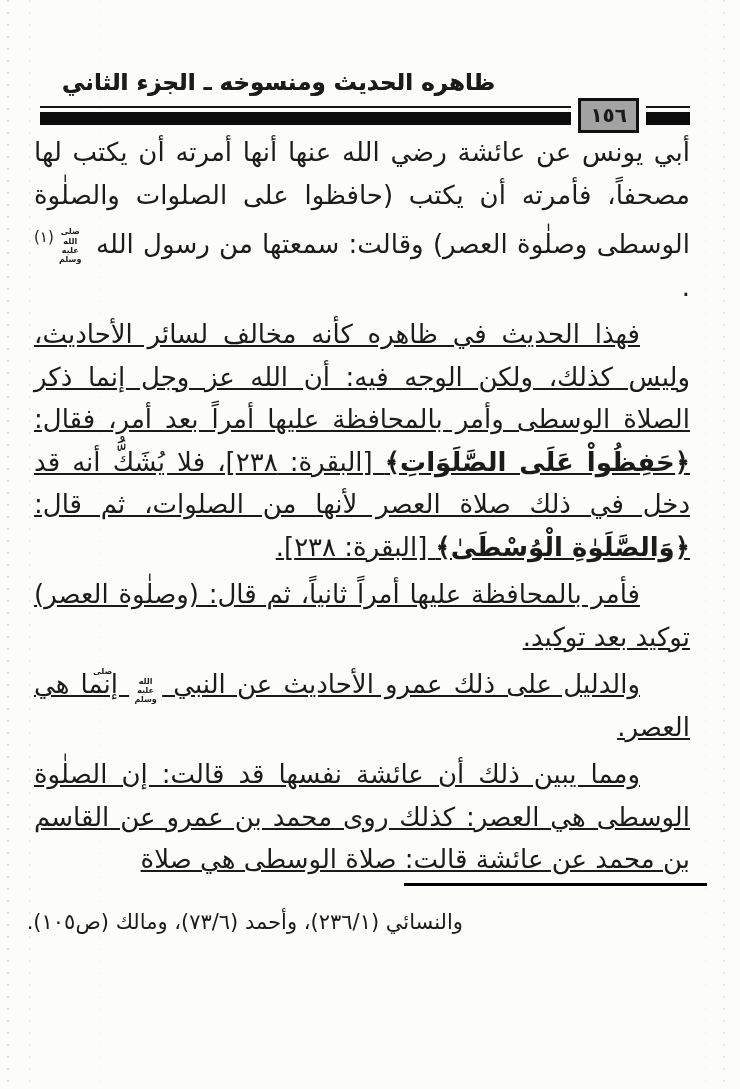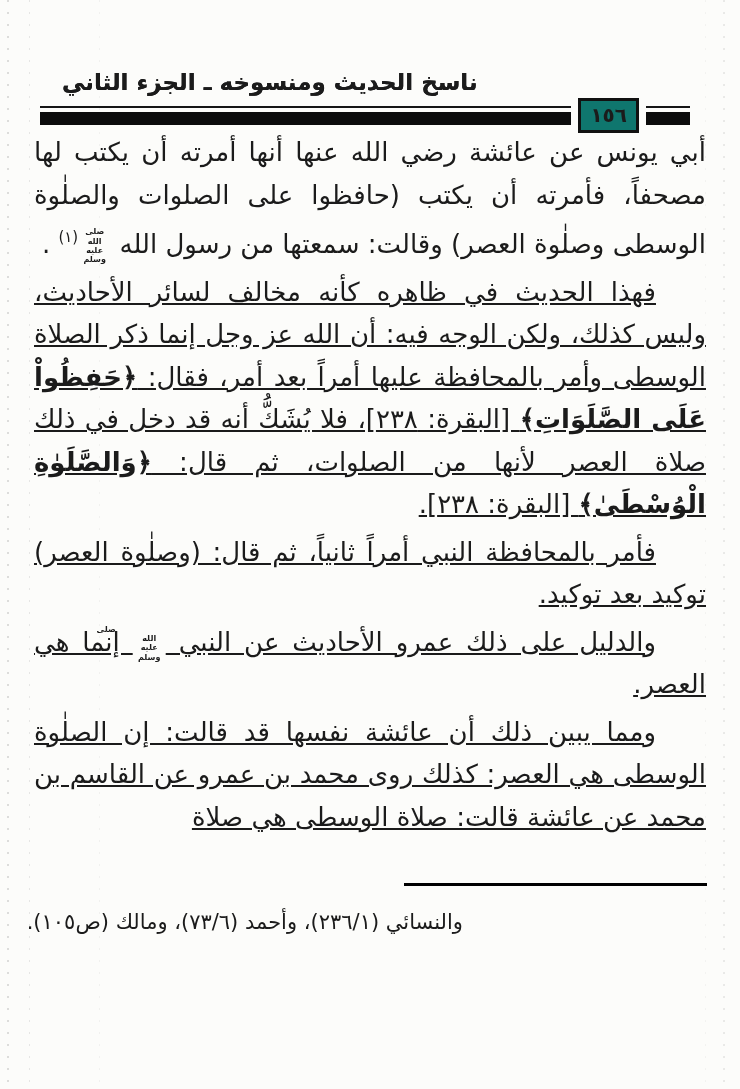--- a/index.html
+++ b/index.html
@@ -68,7 +68,7 @@
   <div class="ncol d"></div>
   <div class="ncol e"></div>
 
-  <div class="title">ناسخ الحديث ومنسوخه ـ الجزء الثاني</div>
+  <div class="title">ظاهره الحديث ومنسوخه ـ الجزء الثاني</div>
 
   <div class="rulerow">
     <div class="rules left">

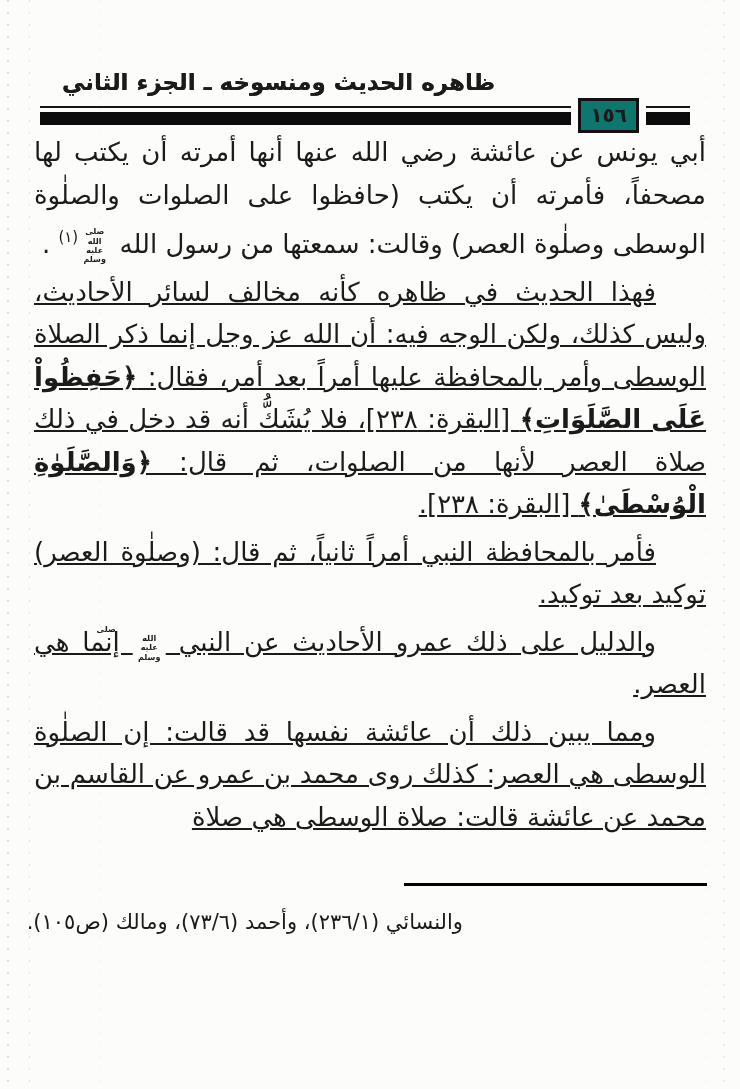--- a/index.html
+++ b/index.html
@@ -31,7 +31,7 @@
   .thick{height:13px;background:#0c0c0c;}
   .pagebox{
     margin:0 7px;border:3px solid #111;padding:0 9px;direction:rtl;
-    font-size:20px;font-weight:bold;line-height:29px;background:#0f766e;
+    font-size:20px;font-weight:bold;line-height:29px;background:#a3a3a3;
   }
 
   

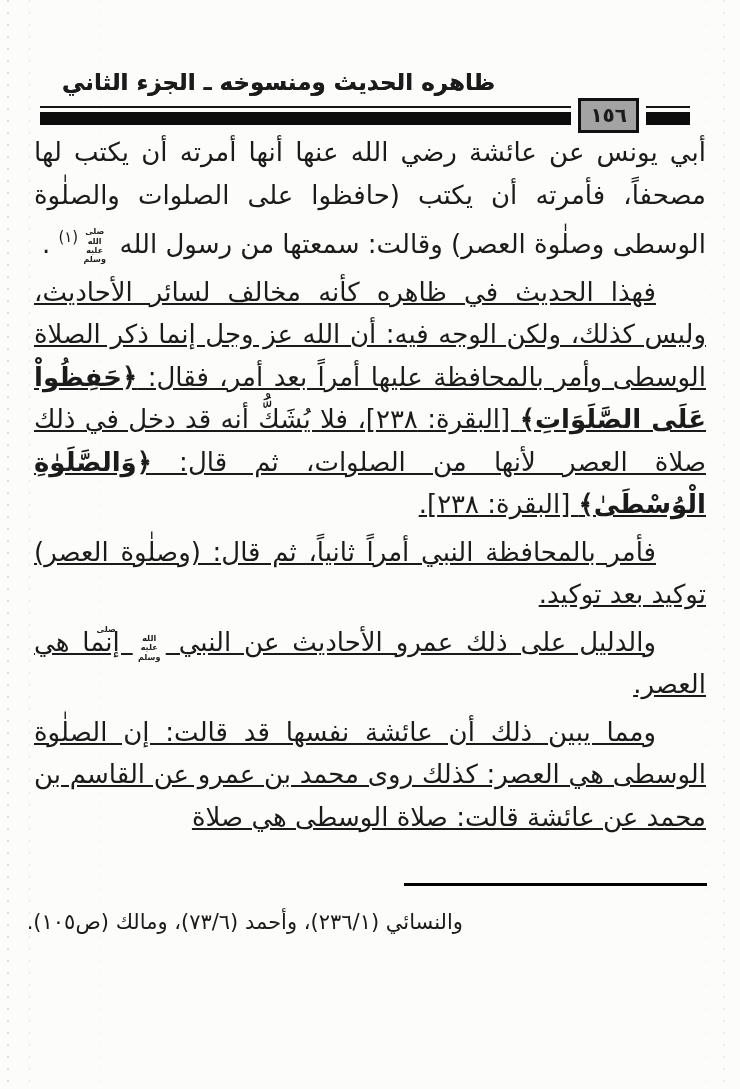--- a/index.html
+++ b/index.html
@@ -39,7 +39,7 @@
     position:absolute;top:131px;right:34px;width:672px;direction:rtl;
     text-align:justify;font-size:26px;line-height:42.5px;
   }
-  .content p{margin:0 0 5px 0;}
+  .content p{margin:0 16px 5px 0;}
   .content p.indent{text-indent:50px;text-decoration:underline;}
   .verse{font-weight:bold;}
   .saw{

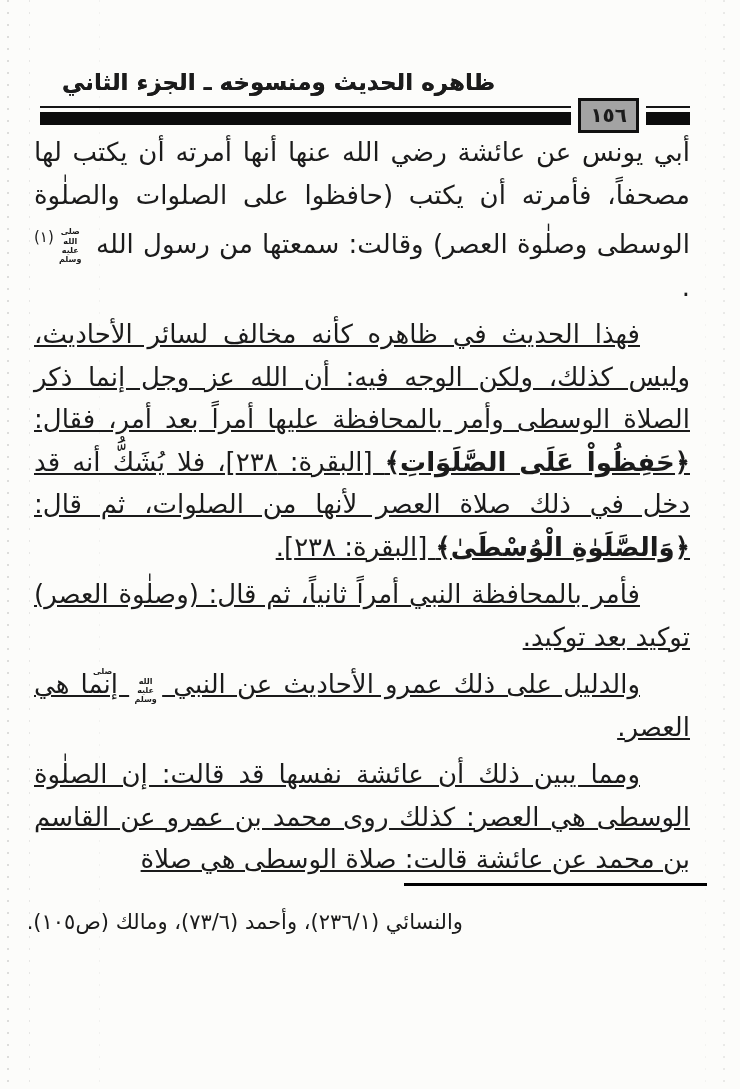--- a/index.html
+++ b/index.html
@@ -85,7 +85,7 @@
   <div class="content" id="content">
       <p><span>أبي يونس عن عائشة رضي الله عنها أنها أمرته أن يكتب لها مصحفاً، فأمرته أن يكتب (حافظوا على الصلوات والصلٰوة الوسطى وصلٰوة العصر) وقالت: سمعتها من رسول الله </span><span class="saw">صلى الله عليه وسلم</span><sup class="fnref">(١)</sup><span> .</span></p>
       <p class="indent"><span>فهذا الحديث في ظاهره كأنه مخالف لسائر الأحاديث، وليس كذلك، ولكن الوجه فيه: أن الله عز وجل إنما ذكر الصلاة الوسطى وأمر بالمحافظة عليها أمراً بعد أمر، فقال: </span><span class="verse">﴿حَفِظُواْ عَلَى الصَّلَوَاتِ﴾</span><span> [البقرة: ٢٣٨]، فلا يُشَكُّ أنه قد دخل في ذلك صلاة العصر لأنها من الصلوات، ثم قال: </span><span class="verse">﴿وَالصَّلَوٰةِ الْوُسْطَىٰ﴾</span><span> [البقرة: ٢٣٨].</span></p>
-      <p class="indent"><span>فأمر بالمحافظة النبي أمراً ثانياً، ثم قال: (وصلٰوة العصر) توكيد بعد توكيد.</span></p>
+      <p class="indent"><span>فأمر بالمحافظة عليها أمراً ثانياً، ثم قال: (وصلٰوة العصر) توكيد بعد توكيد.</span></p>
       <p class="indent"><span>والدليل على ذلك عمرو الأحاديث عن النبي </span><span class="saw">صلى الله عليه وسلم</span><span> إنما هي العصر.</span></p>
       <p class="indent"><span>ومما يبين ذلك أن عائشة نفسها قد قالت: إن الصلٰوة الوسطى هي العصر: كذلك روى محمد بن عمرو عن القاسم بن محمد عن عائشة قالت: صلاة الوسطى هي صلاة</span></p>
     </div>

